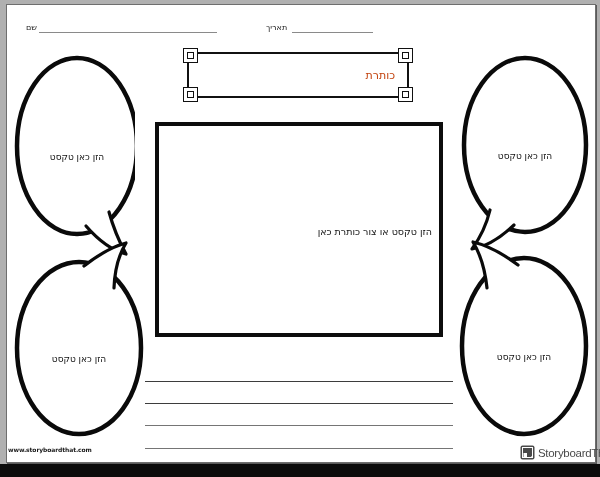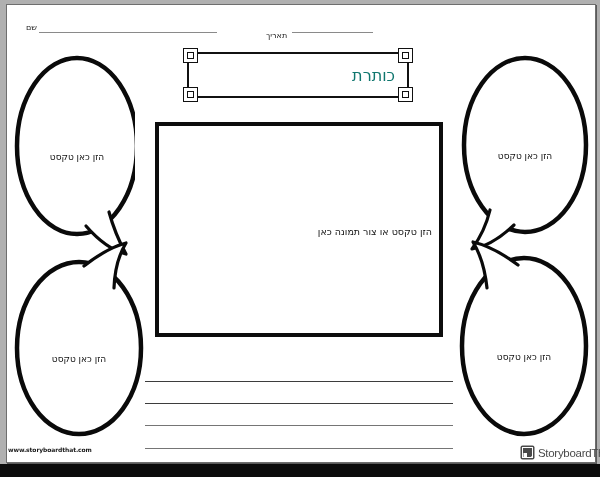--- a/index.html
+++ b/index.html
@@ -79,7 +79,7 @@
   <span class="hdr-label" style="left:26px;top:23px;">שם</span>
   <div class="rule" style="left:39px;top:32px;width:178px;"></div>
 
-  <span class="hdr-label" style="left:266px;top:23px;margin-top:8px;">תאריך</span>
+  <span class="hdr-label" style="left:266px;top:23px;">תאריך</span>
   <div class="rule" style="left:292px;top:32px;width:81px;"></div>
 
   <div class="banner">

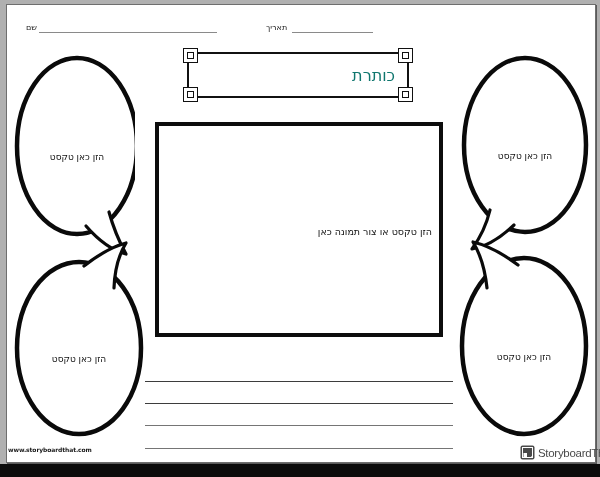--- a/index.html
+++ b/index.html
@@ -27,7 +27,7 @@
   .banner-text{
     position:absolute;right:12px;top:0;bottom:0;
     display:flex;align-items:center;
-    font-size:16px;color:#0f766e;direction:rtl;
+    font-size:11px;color:#c2410c;direction:rtl;
     font-family:"DejaVu Serif","DejaVu Sans",serif;
     text-align:right;
   }

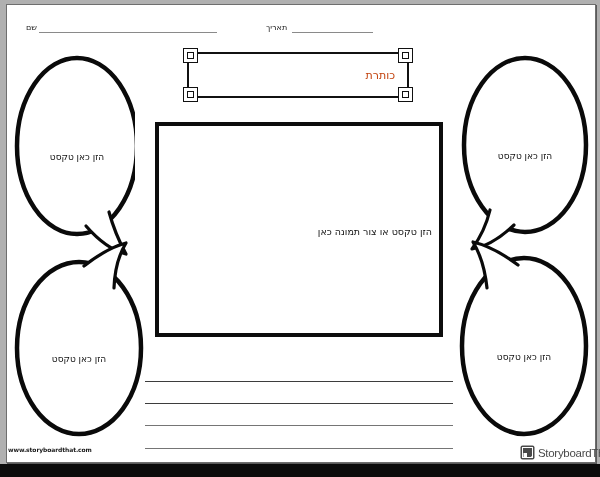--- a/index.html
+++ b/index.html
@@ -99,7 +99,7 @@
   </div>
 
   <div class="center-box">
-    <span class="placeholder">הזן טקסט או צור תמונה כאן</span>
+    <span class="placeholder">הזן טקסט או צור כותרת כאן</span>
   </div>
 
   <div class="bubble" style="left:10px;top:50px;width:125px;height:206px;">

